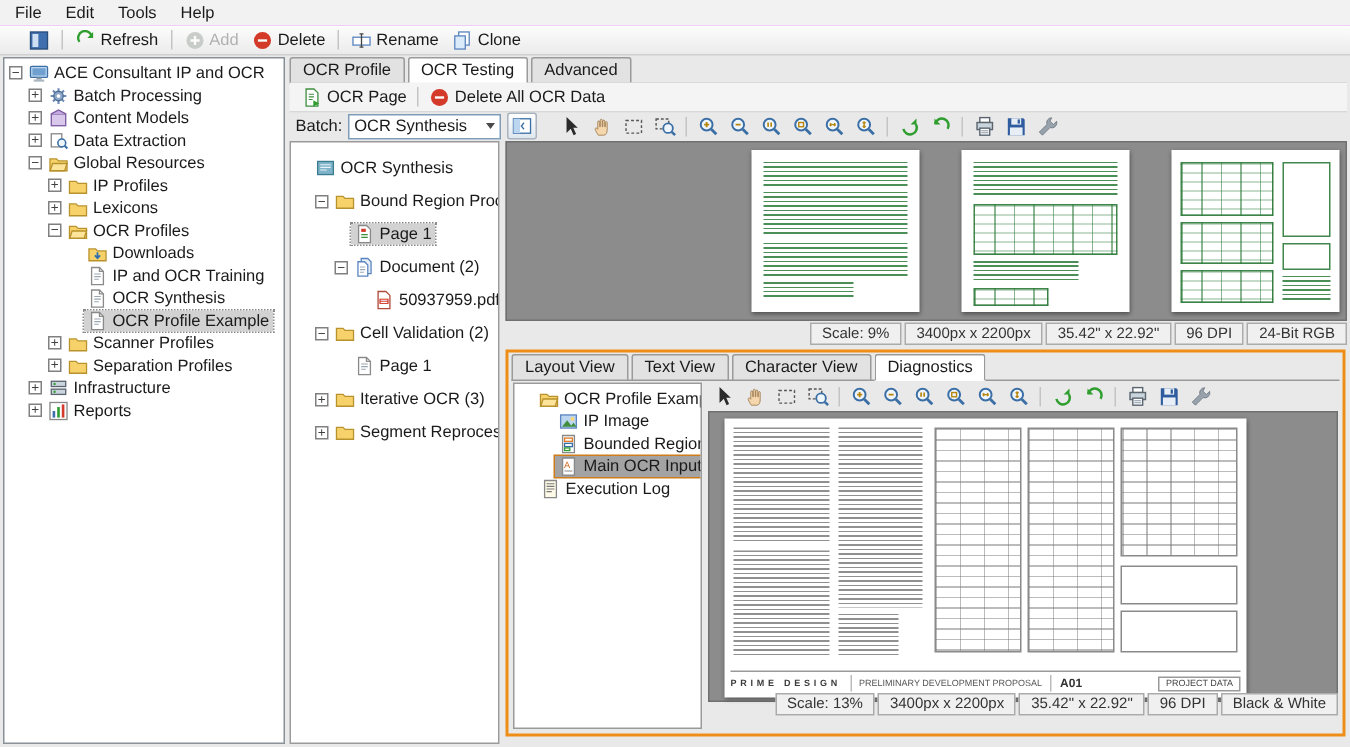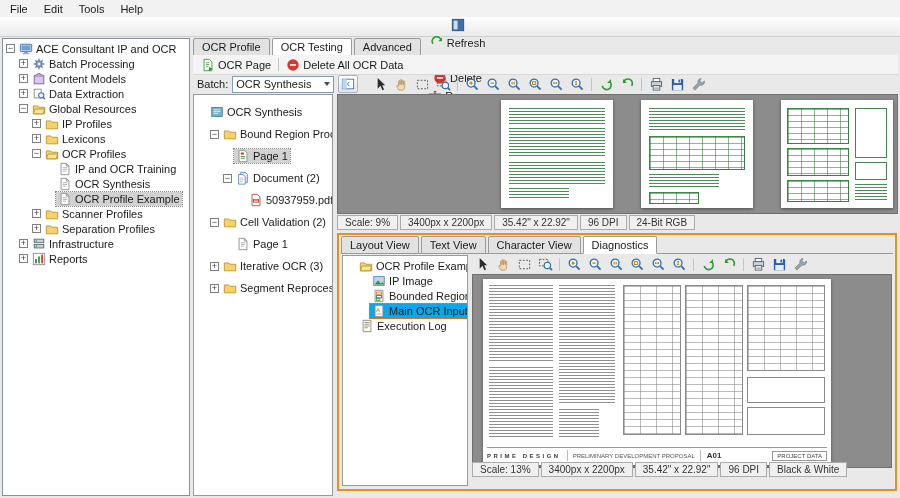--- a/index.html
+++ b/index.html
@@ -11,7 +11,7 @@
   
   .menubar{position:absolute;left:0;top:0;right:0;height:17px;background:#f2f2f2;border-bottom:5px solid #d946ef;display:flex;align-items:center;padding-left:2px;}
   .menu-item{padding:1px 8px;cursor:default;}
-  .toolbar{position:absolute;left:0;top:17px;right:0;height:19px;background:linear-gradient(#fdfdfd,#ebebeb);border-bottom:1px solid #cfcfcf;display:flex;align-items:center;padding-left:15px;gap:1px;flex-direction:column;}
+  .toolbar{position:absolute;left:0;top:17px;right:0;height:19px;background:linear-gradient(#fdfdfd,#ebebeb);border-bottom:1px solid #cfcfcf;display:flex;align-items:center;padding-left:15px;gap:1px;}
   .tb-btn{display:inline-flex;align-items:center;gap:3px;padding:1px 4px;border-radius:2px;}
   .tb-btn.disabled{color:#9b9b9b;opacity:.75;filter:grayscale(55%);}
   .tb-sep{width:1px;height:13px;background:#c4c4c4;margin:0 3px;display:inline-block;}

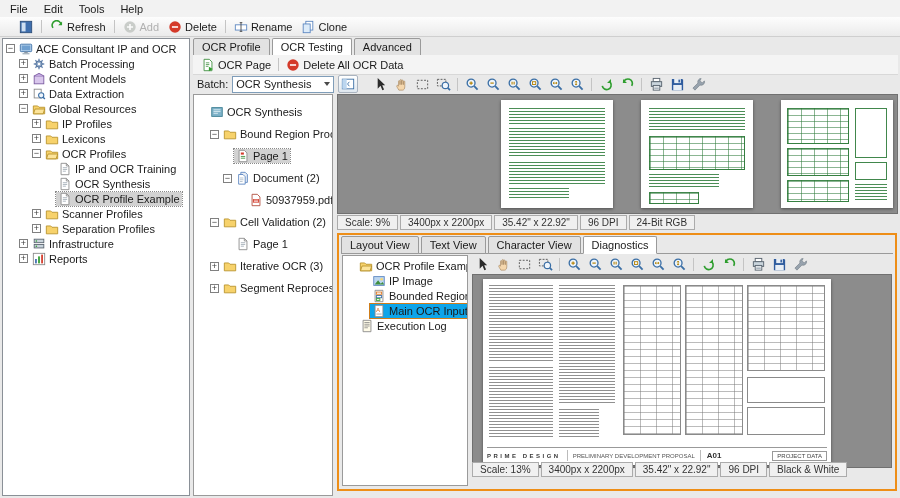--- a/index.html
+++ b/index.html
@@ -250,6 +250,18 @@
               </svg>
             </span>
             <span class="tlabel">OCR Profiles</span>
+          </span>
+        </div>
+        <div class="trow" style="padding-left: 42px;">
+          <span class="exp-sp"></span>
+          <span class="rowbox">
+            <span class="icon">
+              <svg viewBox="0 0 16 16">
+                <path d="M1.5 4.5h5l1.5 1.5h6.5v7.5H1.5z" fill="#f7d26b" stroke="#b8922c"></path>
+                <path d="M8 7v4M6 9.5L8 11.5l2-2" stroke="#2f6fae" stroke-width="1.4" fill="none"></path>
+              </svg>
+            </span>
+            <span class="tlabel">Downloads</span>
           </span>
         </div>
         <div class="trow" style="padding-left: 42px;">

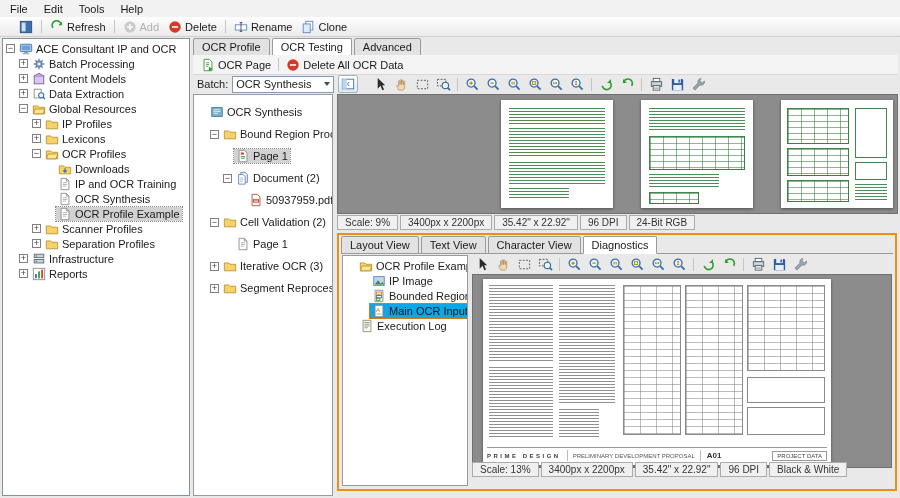--- a/index.html
+++ b/index.html
@@ -57,7 +57,7 @@
   .gb{position:absolute;border:1px solid rgba(44,122,57,.9);box-sizing:border-box;}
 
   
-  .status{display:flex;align-items:center;gap:2px;}
+  .status{display:flex;align-items:center;gap:2px;justify-content:flex-end;}
   .status-top{position:absolute;left:337px;top:215px;right:2px;height:15px;}
   .seg{height:15px;display:inline-flex;align-items:center;padding:0 7px;border:1px solid #ababab;background:#f0f0f0;font-size:10px;color:#333;box-sizing:border-box;white-space:nowrap;}
 

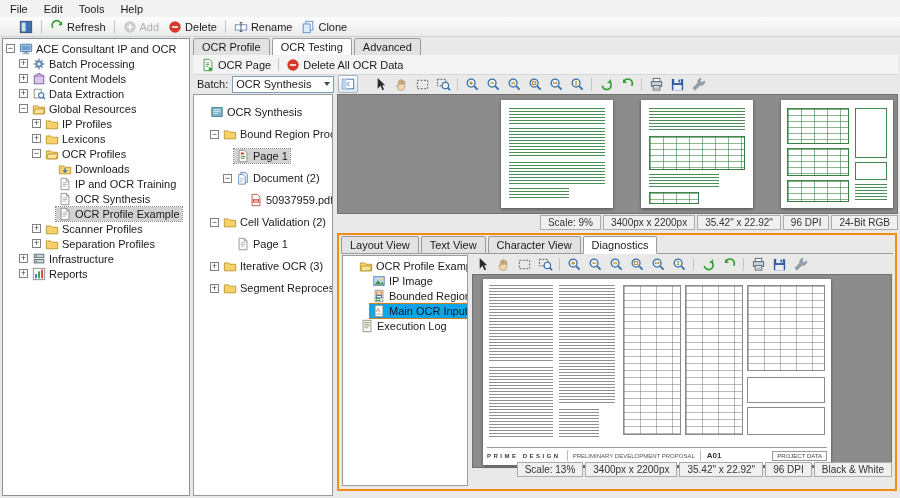--- a/index.html
+++ b/index.html
@@ -25,7 +25,7 @@
   .exp-sp{width:11px;min-width:11px;display:inline-block;}
   .rowbox{display:inline-flex;align-items:center;gap:3px;padding:0 2px;}
   .sel-gray{background:#d2d2d2;outline:1px dotted #8a8a8a;}
-  .sel-orange{background:#0ea5e9;outline:1px solid #cf7d1a;}
+  .sel-orange{background:#a3a3a3;outline:1px solid #cf7d1a;}
 
   
   .tabs{display:flex;align-items:flex-end;border-bottom:1px solid #9a9a9a;}

